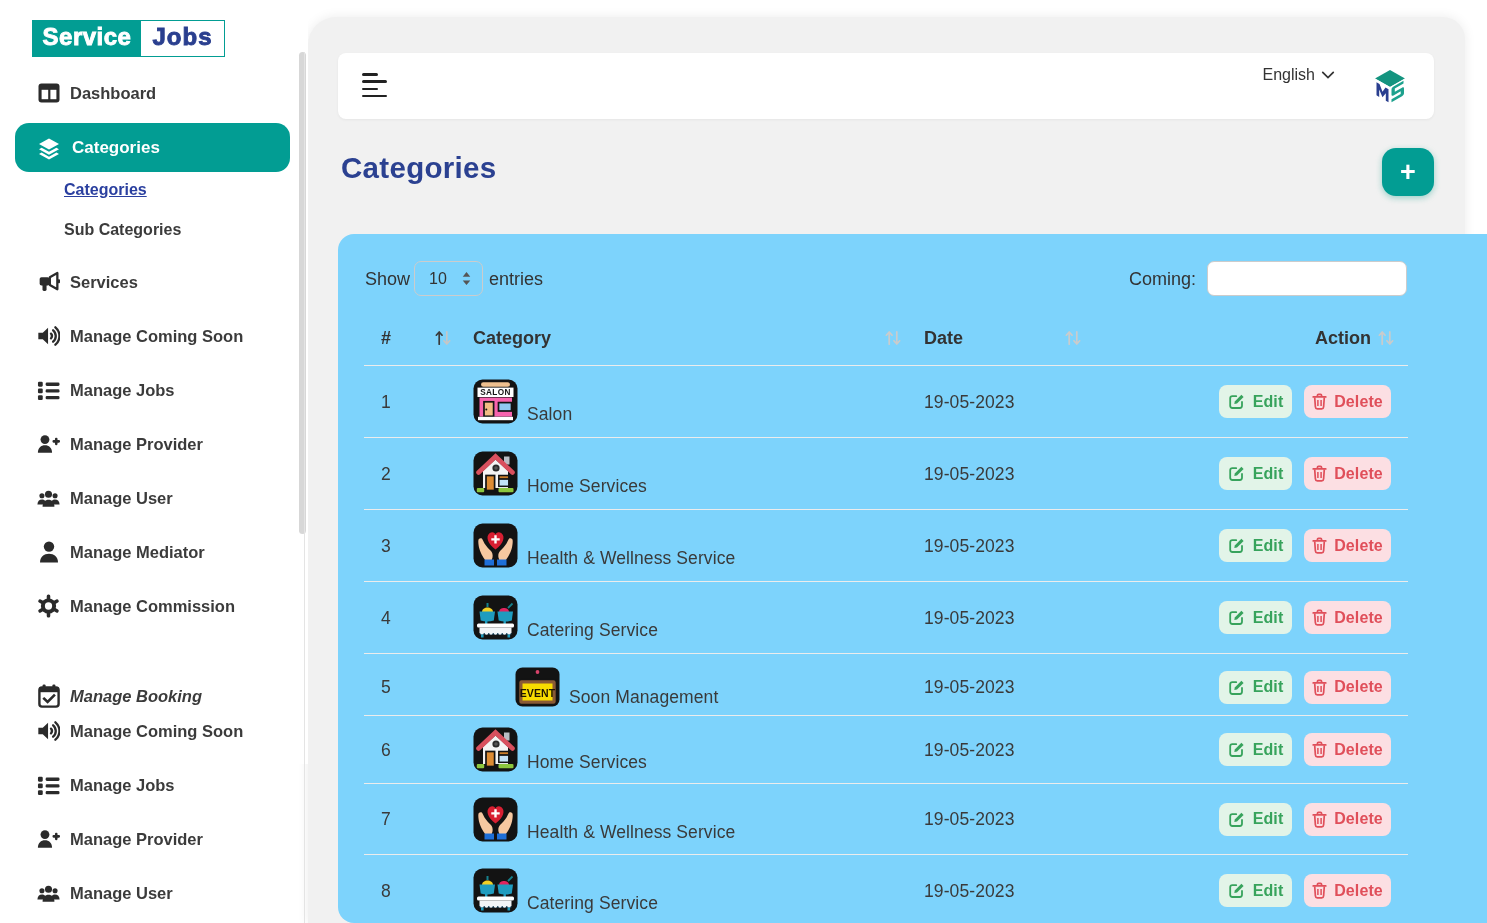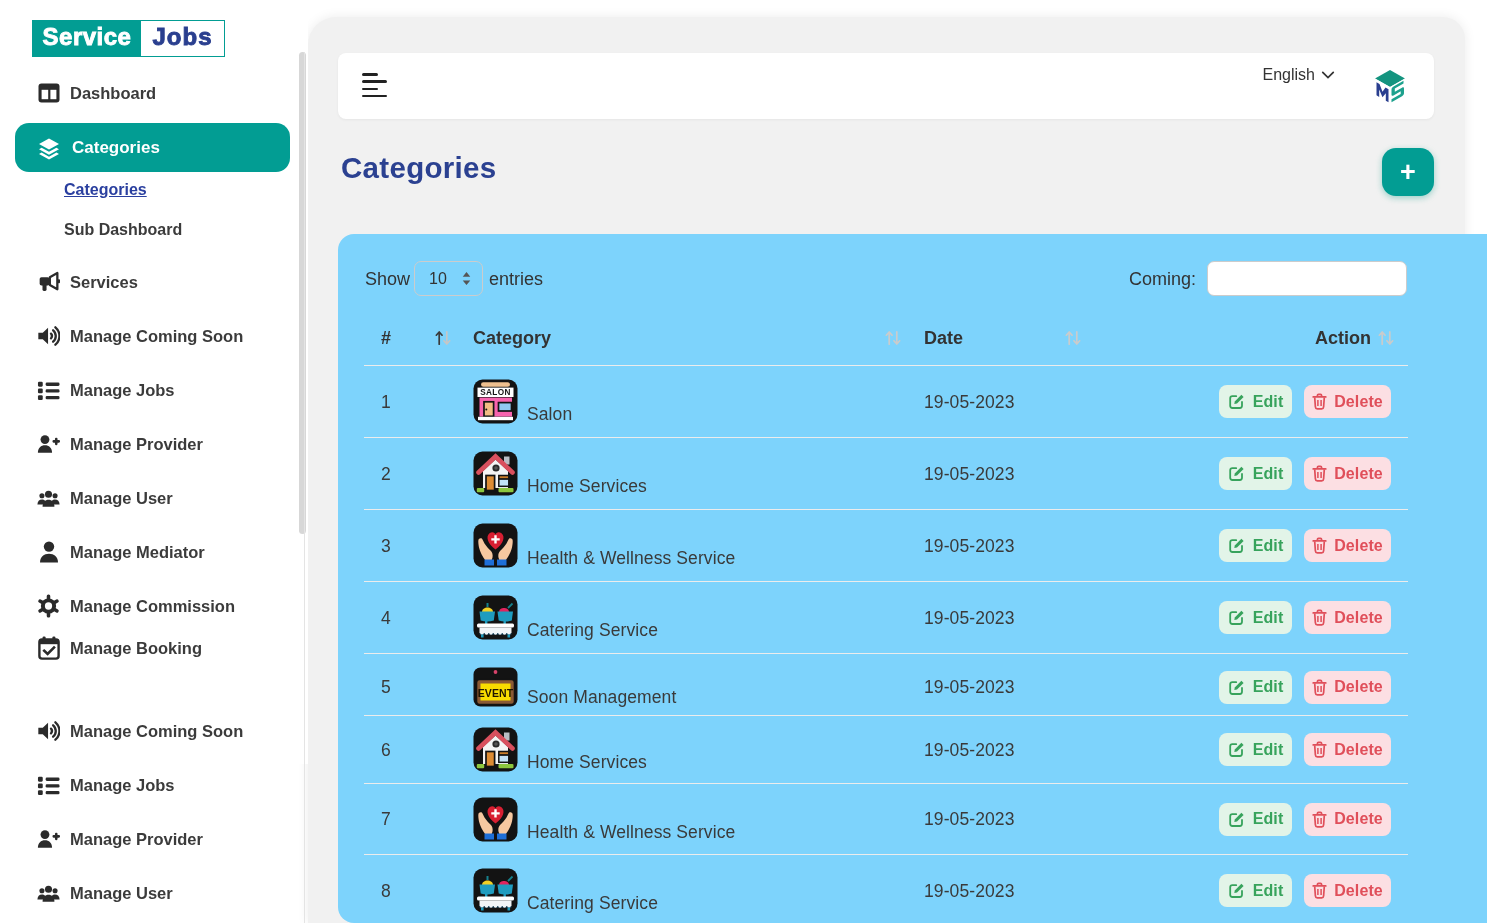--- a/index.html
+++ b/index.html
@@ -397,7 +397,7 @@
         </svg>
       </span>Categories</div>
   <div class="sublink" style="top:181px; color:#2a3f9f; text-decoration:underline;">Categories</div>
-  <div class="sublink" style="top:221px; color:#3b3b3b;">Sub Dashboard</div>
+  <div class="sublink" style="top:221px; color:#3b3b3b;">Sub Categories</div>
   <div class="menu-item" style="top:270px;"><span class="mi-icon">
         <svg width="26" height="26" viewBox="0 0 26 26">
           <path d="M14.5 7.6 L23 2.8 L23 21.2 L14.5 16.4 Z" fill="#fff" stroke="#2b2b2b" stroke-width="2.6" stroke-linejoin="round"></path>

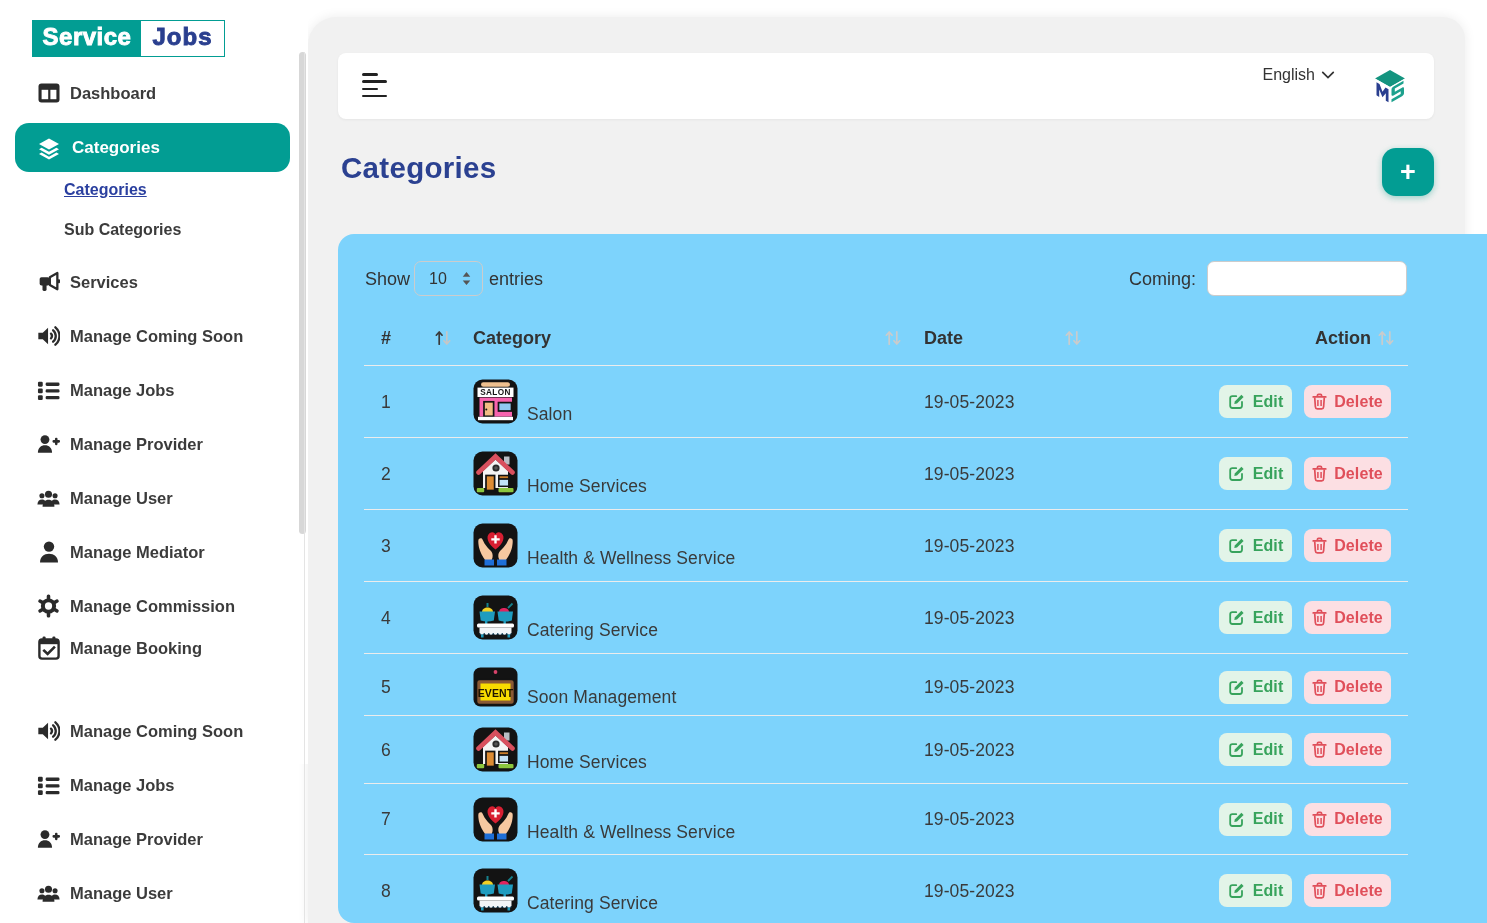--- a/index.html
+++ b/index.html
@@ -457,7 +457,7 @@
           <circle cx="13" cy="13" r="4.1" fill="#fff"></circle>
         </svg>
       </span>Manage Commission</div>
-  <div class="menu-item" style="top:636px;"><span class="mi-icon">
+  <div class="menu-item" style="top:684px;font-style:italic;"><span class="mi-icon">
         <svg width="22" height="24" viewBox="0 0 22 24">
           <rect x="1.4" y="3.4" width="19.2" height="19.2" rx="2.6" fill="none" stroke="#2b2b2b" stroke-width="2.4"></rect>
           <path d="M1.4 3.4 L20.6 3.4 L20.6 8.2 L1.4 8.2 Z" fill="#2b2b2b"></path>

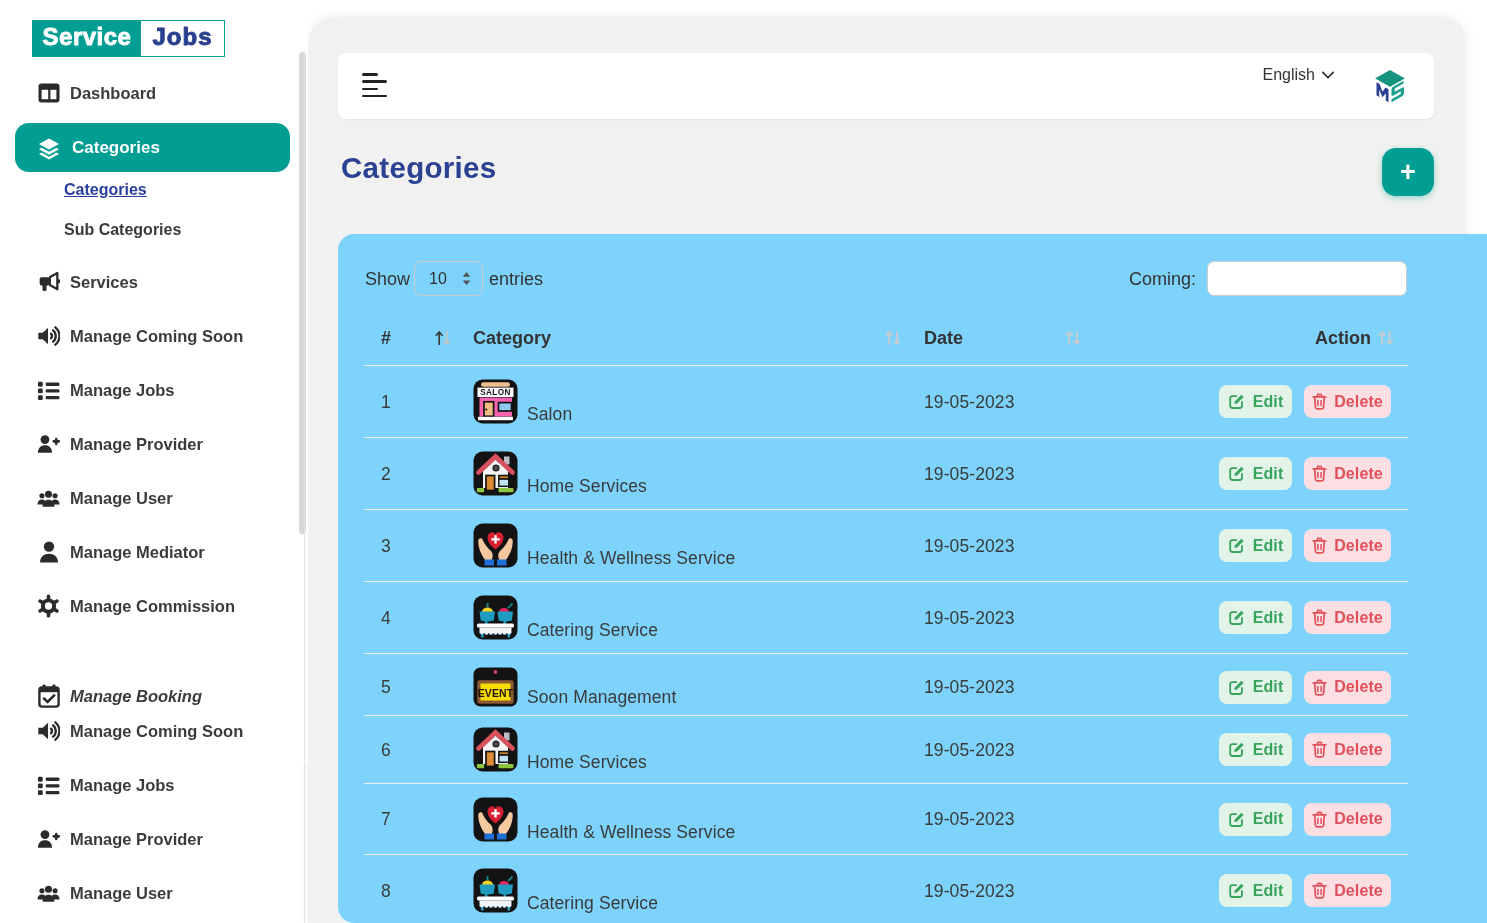--- a/index.html
+++ b/index.html
@@ -248,7 +248,7 @@
 <td class="td-num" style="padding:13px 0 8px 17px;">5</td>
 <td style="padding:13px 0 8px 0;">
               <div class="cat-cell">
-                <span class="cicon" style="height:40px;"><svg width="45" height="40" viewBox="0 0 45 40">
+                <span class="cicon" style="height:40px;margin-left:42px;"><svg width="45" height="40" viewBox="0 0 45 40">
 <rect x="0.5" y="0.5" width="44" height="39" rx="7" fill="#131313"></rect>
 <circle cx="22.5" cy="5" r="1.9" fill="#d8436b"></circle>
 <rect x="3.5" y="12.5" width="38" height="25" rx="3" fill="#8a5a35" stroke="#131313" stroke-width="1.6"></rect>

